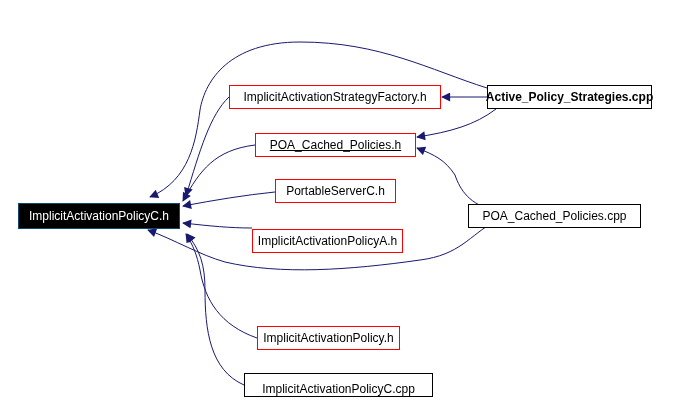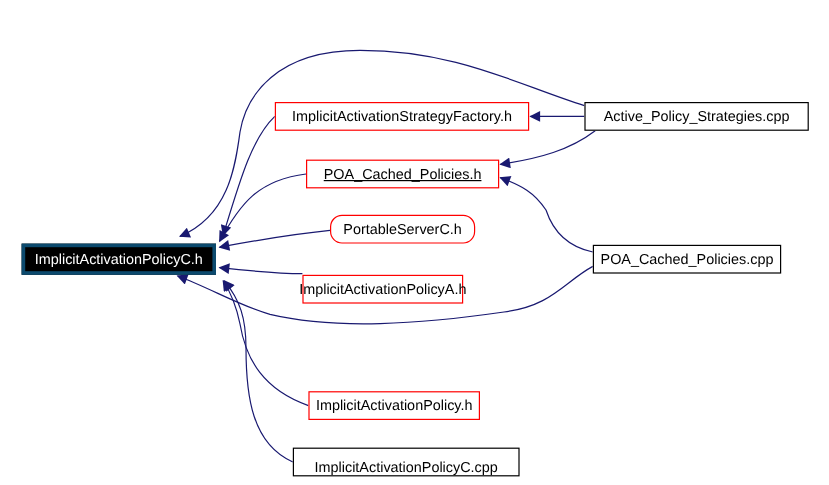--- a/index.html
+++ b/index.html
@@ -73,7 +73,7 @@
   <span>ImplicitActivationPolicyC.cpp</span>
 </div>
 
-<div class="node black" style="left:487px; top:85px; width:187px;">
+<div class="node black" style="left:487px; top:85px; width:165px;font-weight:bold;">
   <span>Active_Policy_Strategies.cpp</span>
 </div>
 

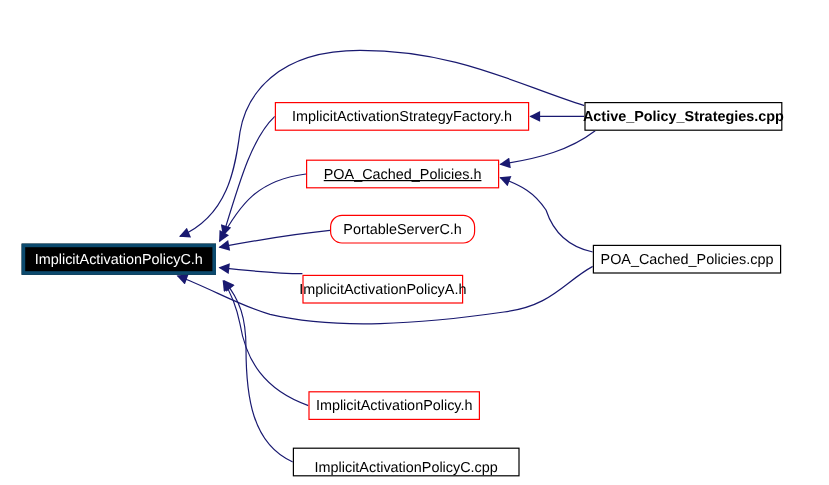--- a/index.html
+++ b/index.html
@@ -57,7 +57,7 @@
   <span>POA_Cached_Policies.h</span>
 </div>
 
-<div class="node red" style="left:275px; top:179px; width:121px;border-radius:10px;">
+<div class="node red" style="left:275px; top:179px; width:121px;">
   <span>PortableServerC.h</span>
 </div>
 

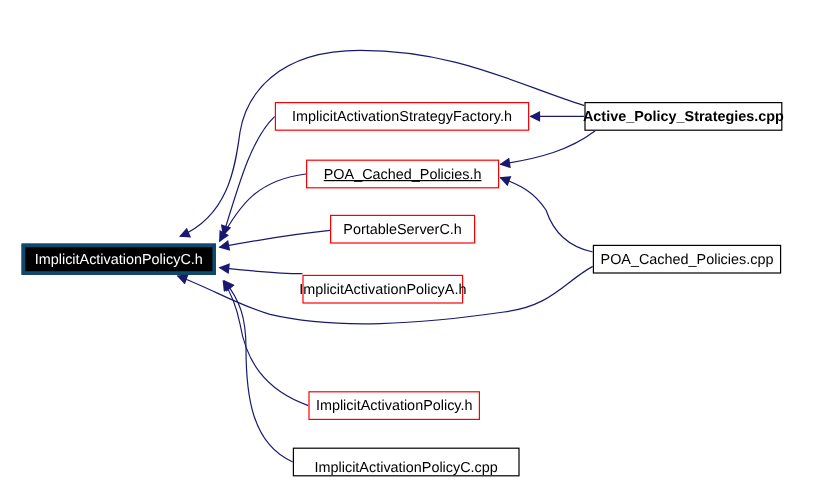--- a/index.html
+++ b/index.html
@@ -8,7 +8,7 @@
   .node { position: absolute; box-sizing: border-box; height: 24px; display: flex; align-items: center; justify-content: center; font-size: 12px; color: #000; background: #fff; white-space: nowrap; }
   .node.red { border: 1px solid #ff0000; }
   .node.black { border: 1px solid #000000; }
-  .node.root { background: #000; color: #fff; border: 3px solid #0c4a6e; height: 26px; }
+  .node.root { background: #000; color: #fff; border: 1px solid #0c4a6e; height: 26px; }
 </style>
 </head>
 <body>

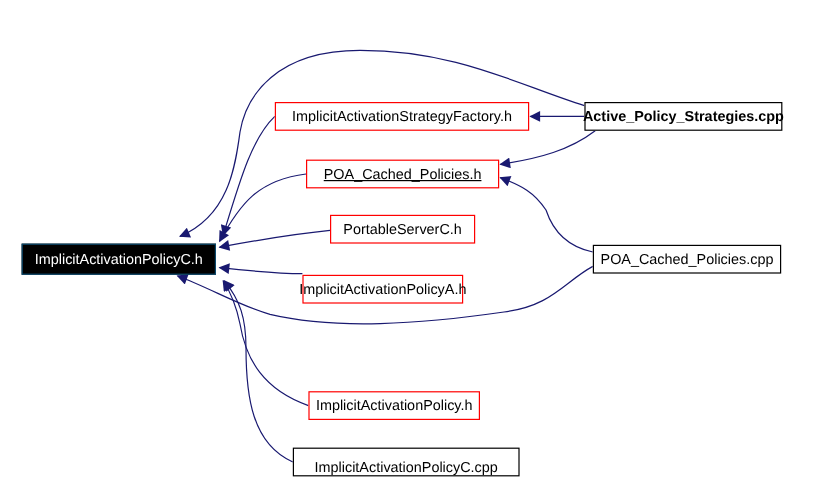--- a/index.html
+++ b/index.html
@@ -77,7 +77,7 @@
   <span>Active_Policy_Strategies.cpp</span>
 </div>
 
-<div class="node black" style="left:494px; top:204px; width:157px;">
+<div class="node black" style="left:468px; top:204px; width:173px;">
   <span>POA_Cached_Policies.cpp</span>
 </div>
 

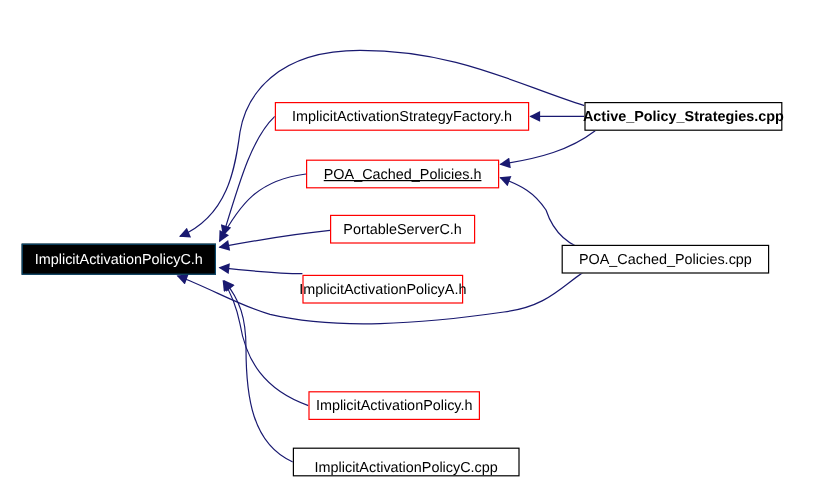--- a/index.html
+++ b/index.html
@@ -61,7 +61,7 @@
   <span>PortableServerC.h</span>
 </div>
 
-<div class="node red" style="left:252px; top:229px; width:134px;">
+<div class="node red" style="left:252px; top:229px; width:151px;">
   <span>ImplicitActivationPolicyA.h</span>
 </div>
 

